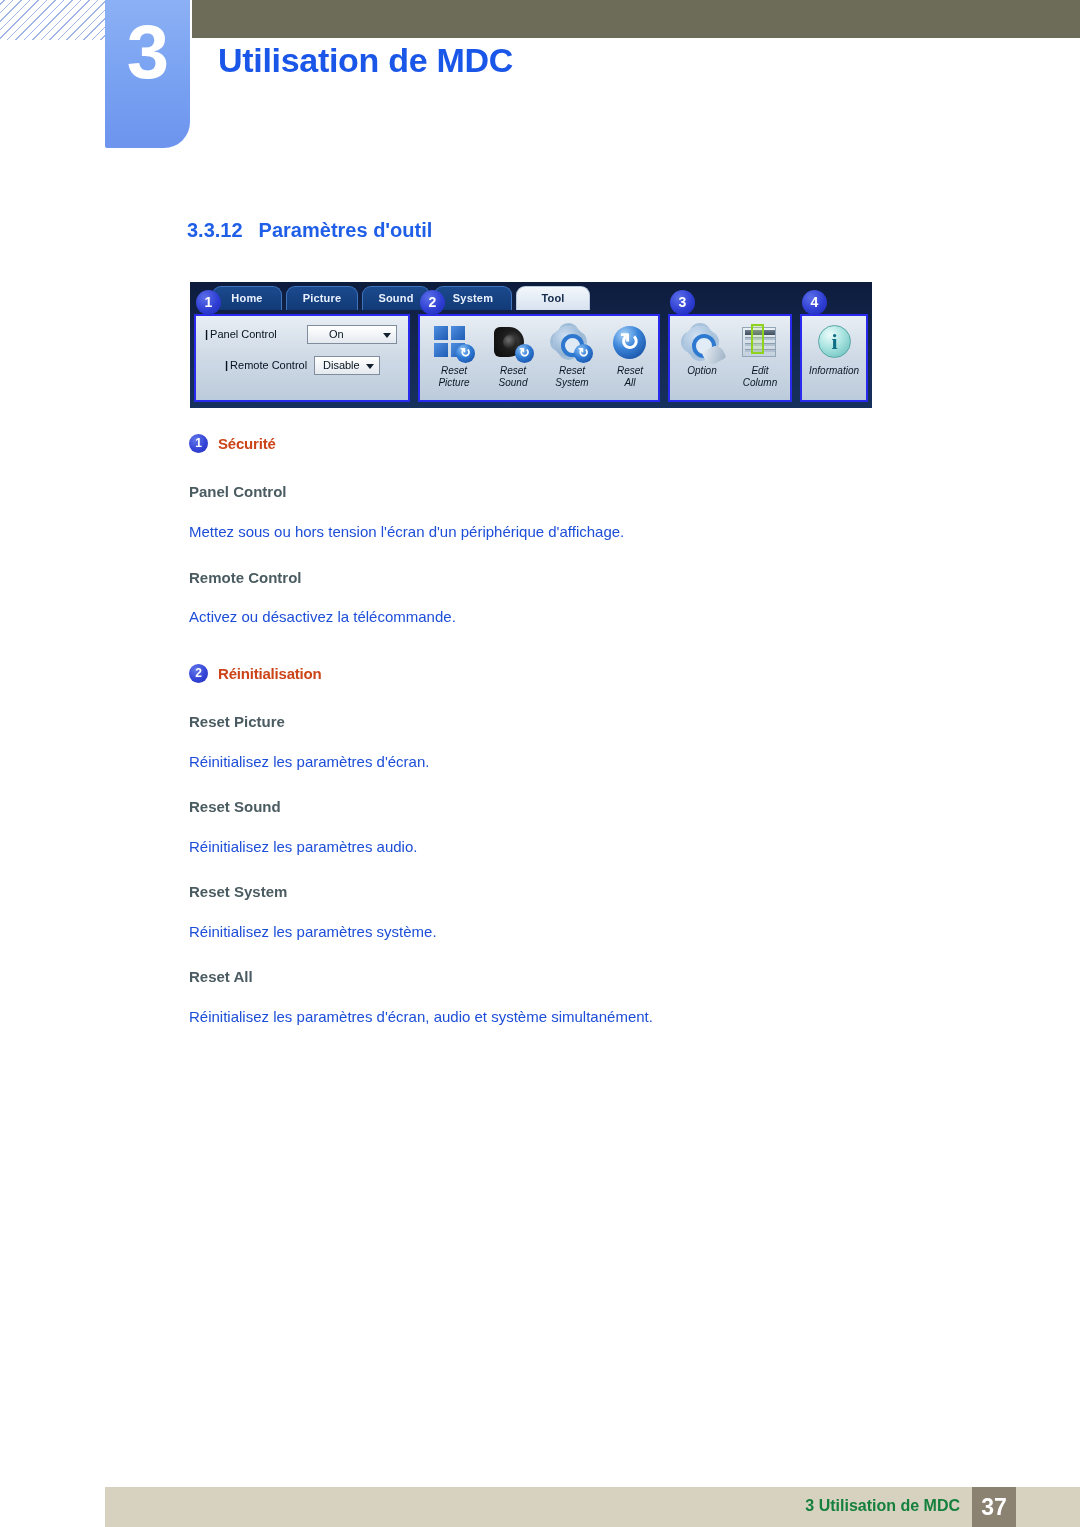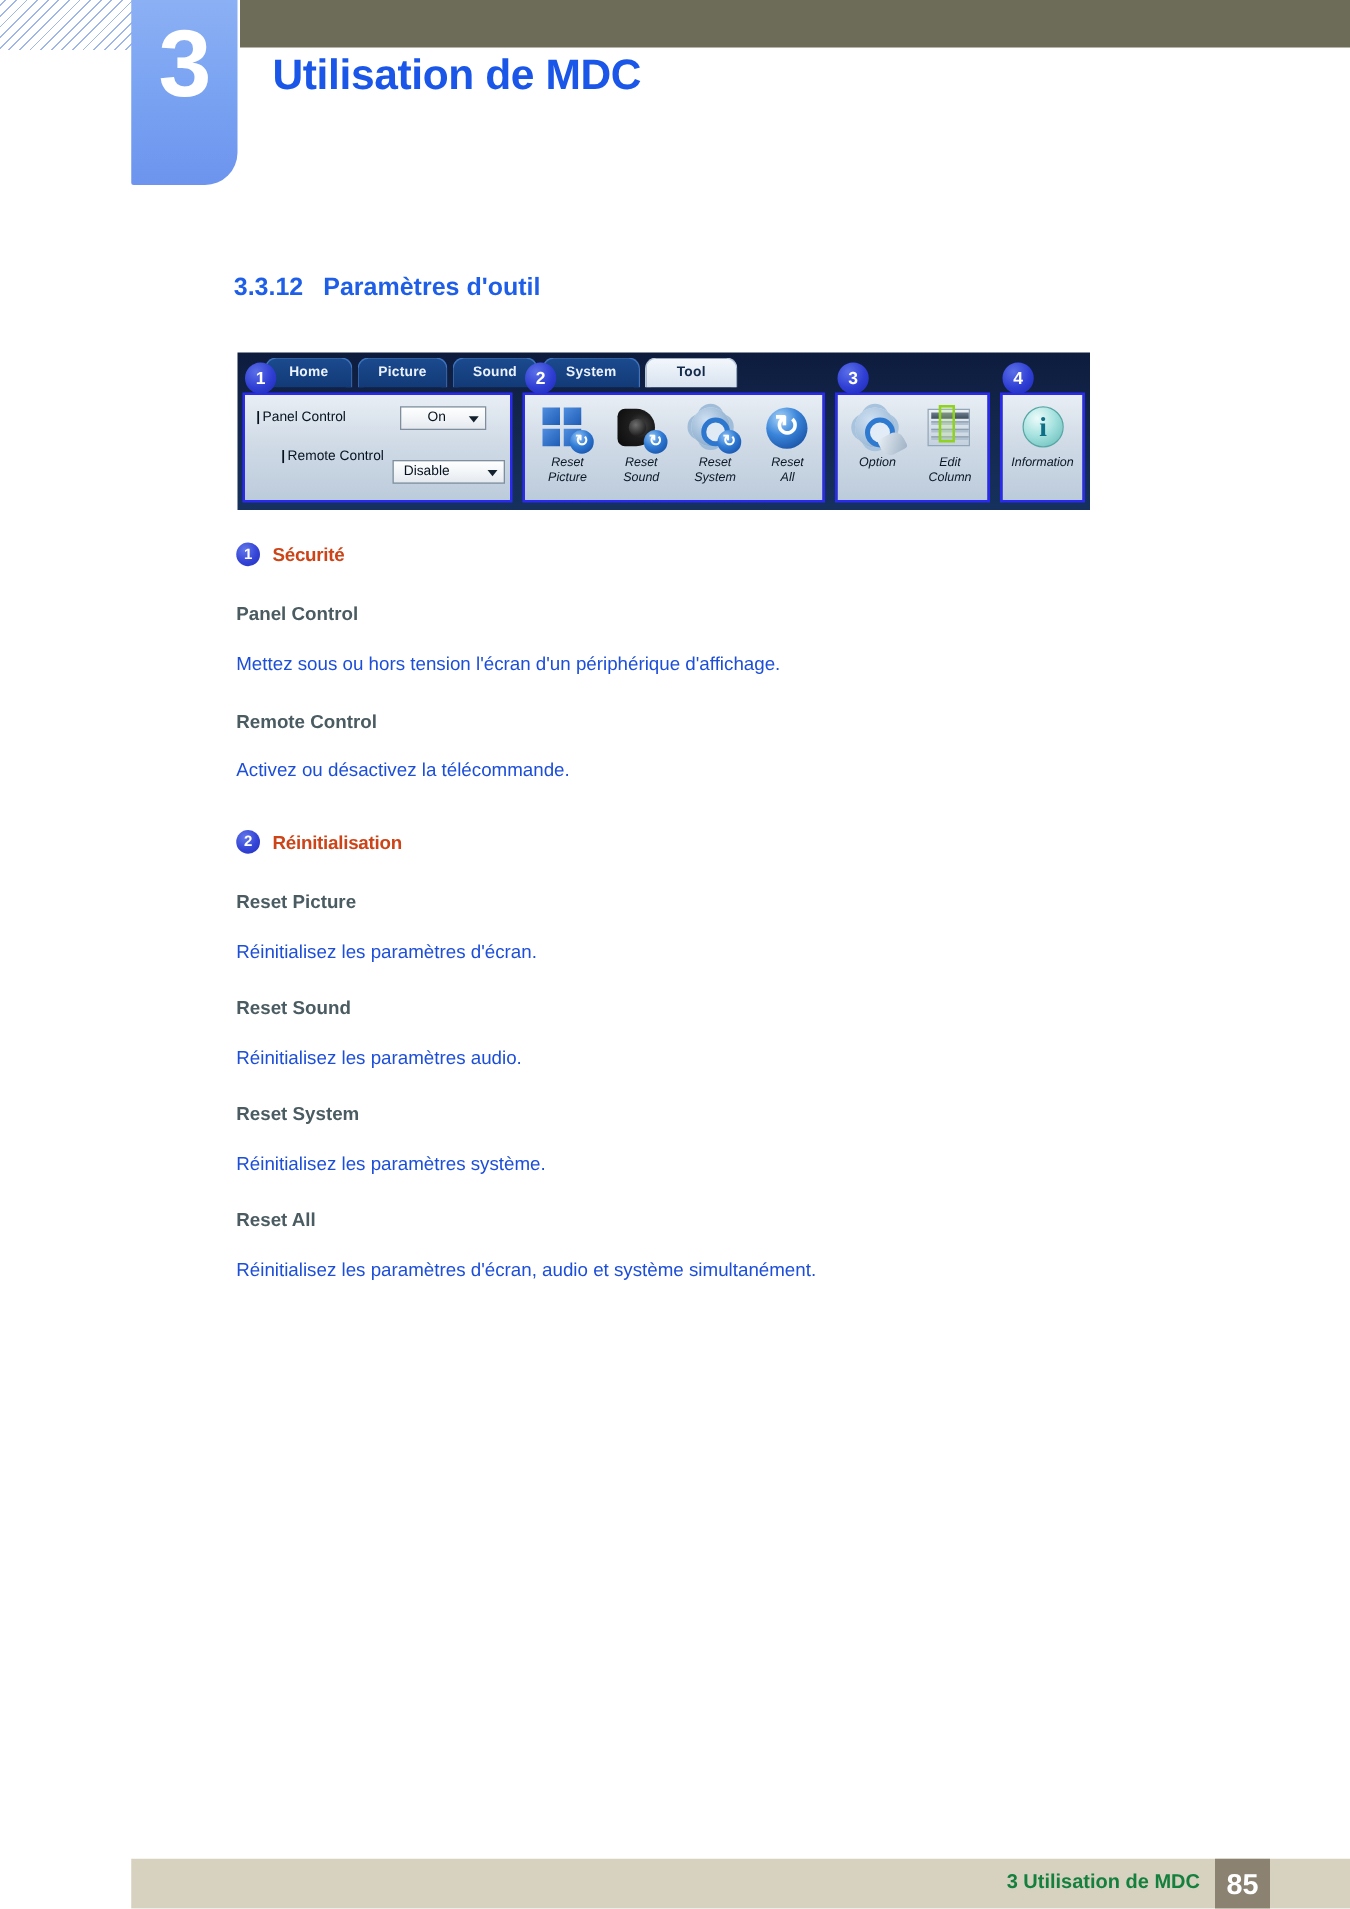--- a/index.html
+++ b/index.html
@@ -375,7 +375,7 @@
 
     <div class="group" style="left:4px;width:216px;">
       <div class="gctl" style="left:9px;top:12px;"><span class="bar">|</span><span>Panel Control</span></div>
-      <div class="dropdown" style="left:124px;top:9px;width:69px;padding-left:21px;">
+      <div class="dropdown" style="left:111px;top:9px;width:90px;padding-left:21px;">
         <span>On</span>
         <span class="arrow"></span>
       </div>

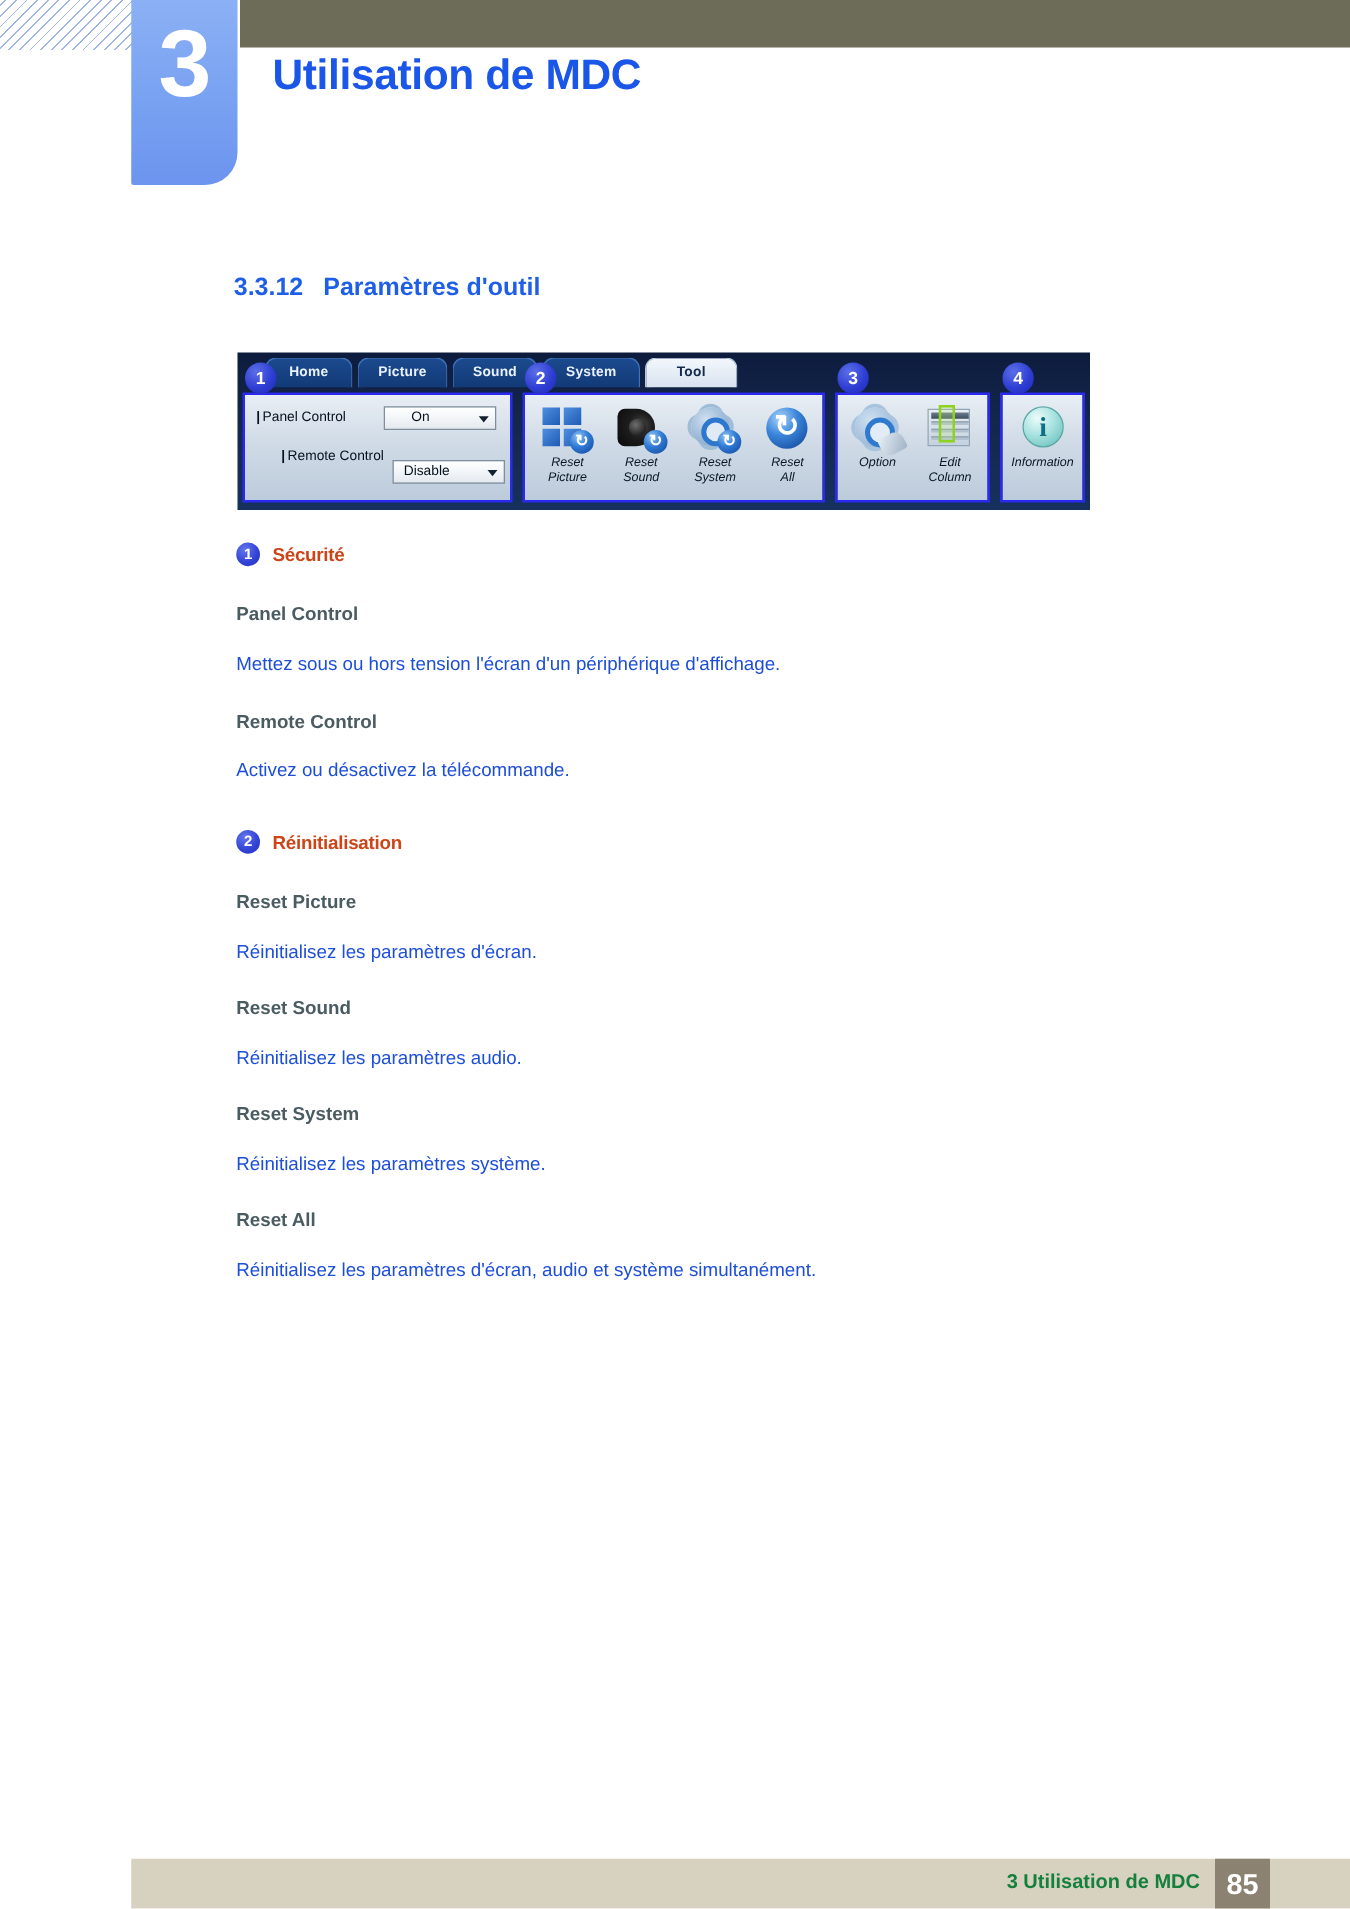--- a/index.html
+++ b/index.html
@@ -380,7 +380,7 @@
         <span class="arrow"></span>
       </div>
       <div class="gctl" style="left:9px;top:43px;margin-left:20px;"><span class="bar">|</span><span>Remote Control</span></div>
-      <div class="dropdown" style="left:118px;top:52px;width:90px;">
+      <div class="dropdown" style="left:118px;top:40px;width:66px;">
         <span>Disable</span>
         <span class="arrow"></span>
       </div>

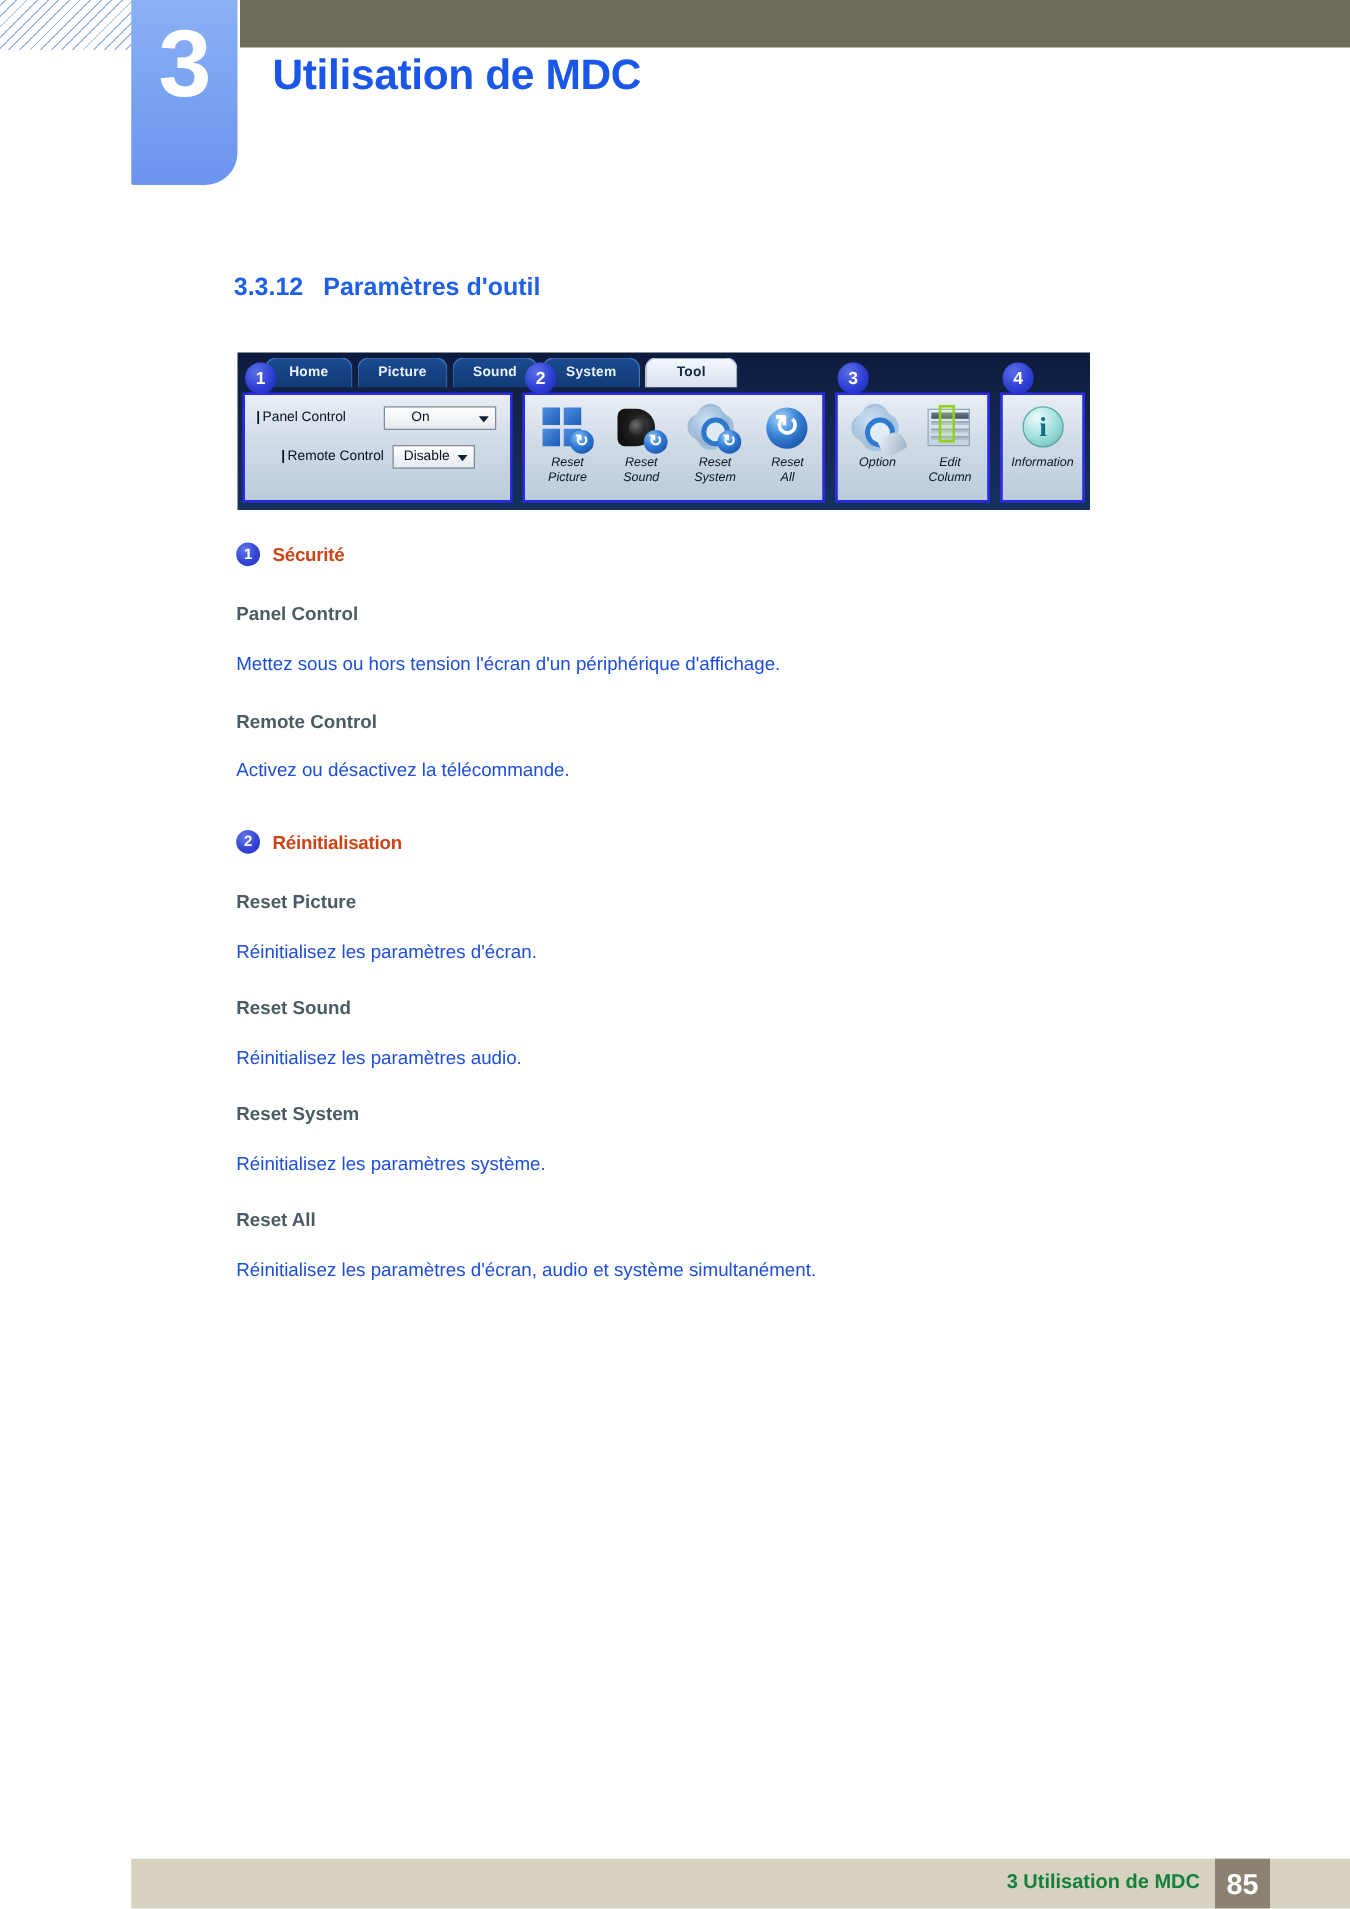--- a/index.html
+++ b/index.html
@@ -495,7 +495,7 @@
 
   <div class="footer-bar"></div>
   <div class="footer-text">3 Utilisation de MDC</div>
-  <div class="footer-page">85</div>
+  <div class="footer-page">37</div>
 
 </div>
 

